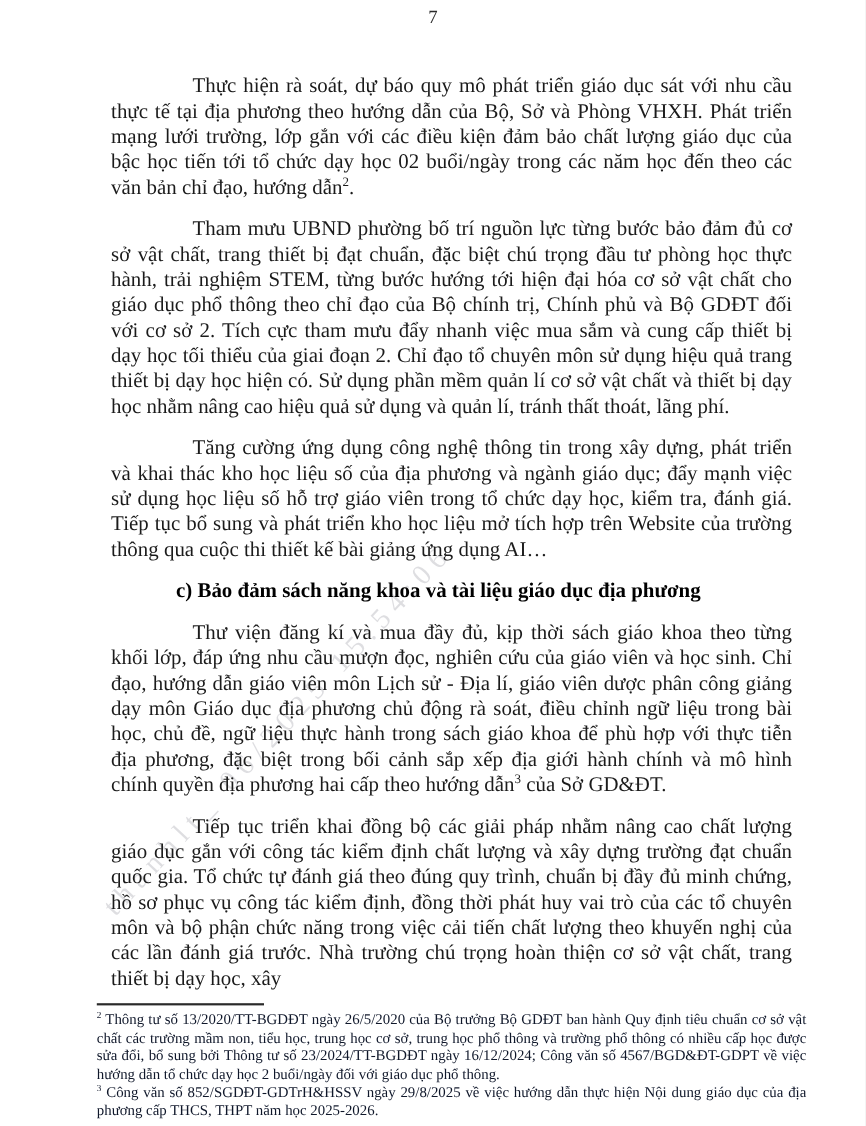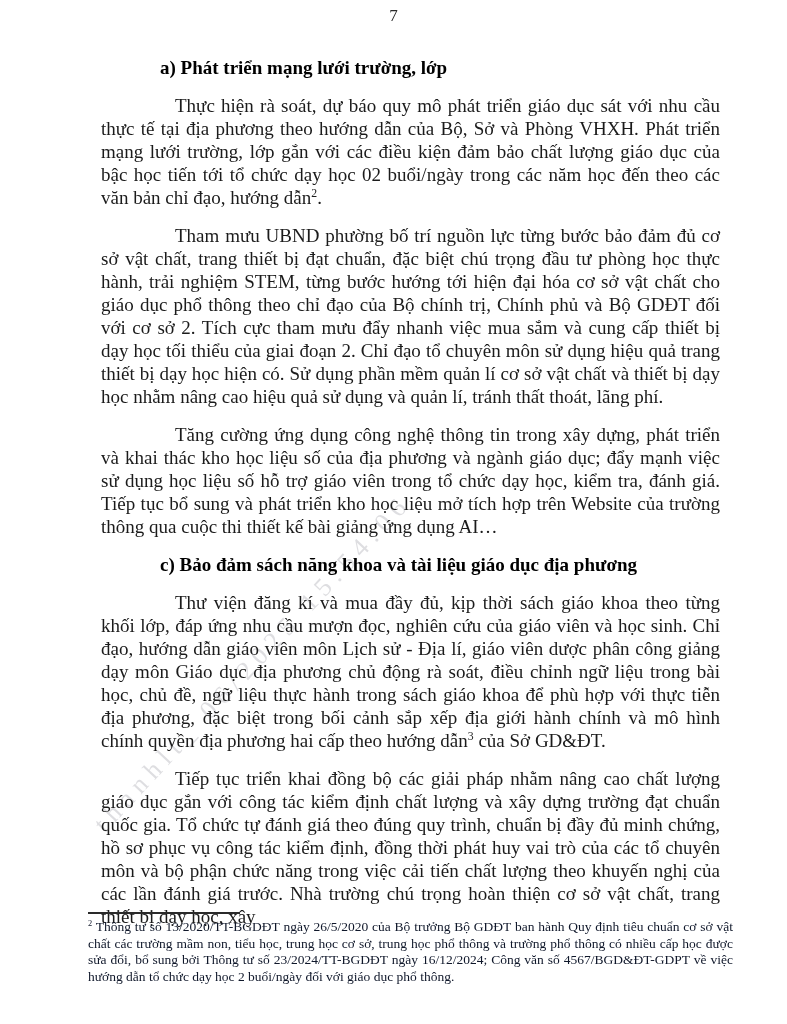--- a/index.html
+++ b/index.html
@@ -96,7 +96,6 @@
 
   <div class="content">
 
-    <h3>a) Phát triển mạng lưới trường, lớp</h3>
 
     <p><span>Thực hiện rà soát, dự báo quy mô phát triển giáo dục sát với nhu cầu thực tế tại địa phương theo hướng dẫn của Bộ, Sở và Phòng VHXH. Phát triển mạng lưới trường, lớp gắn với các điều kiện đảm bảo chất lượng giáo dục của bậc học tiến tới tổ chức dạy học 02 buổi/ngày trong các năm học đến theo các văn bản chỉ đạo, hướng dẫn</span><sup class="fn-ref">2</sup><span>.</span></p>
 

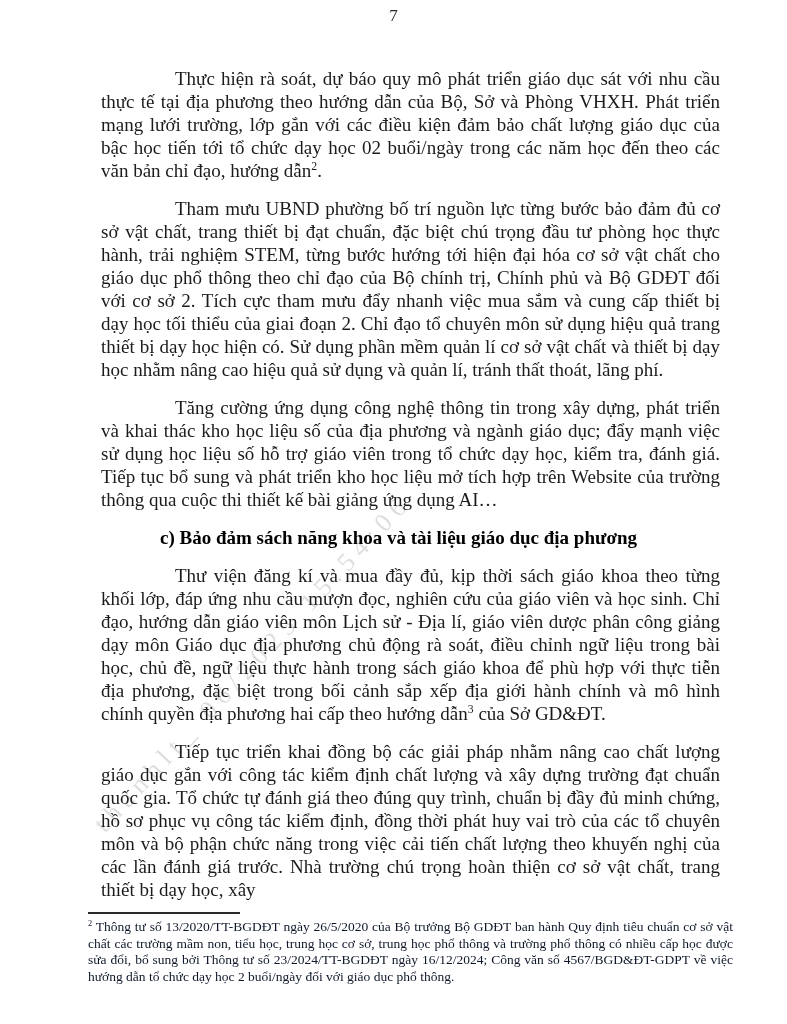--- a/index.html
+++ b/index.html
@@ -116,6 +116,7 @@
   <div class="footnotes">
     <hr class="fn-rule">
     <p><sup class="fn-ref">2</sup><span> Thông tư số 13/2020/TT-BGDĐT ngày 26/5/2020 của Bộ trưởng Bộ GDĐT ban hành Quy định tiêu chuẩn cơ sở vật chất các trường mầm non, tiểu học, trung học cơ sở, trung học phổ thông và trường phổ thông có nhiều cấp học được sửa đổi, bổ sung bởi Thông tư số 23/2024/TT-BGDĐT ngày 16/12/2024; Công văn số 4567/BGD&amp;ĐT-GDPT về việc hướng dẫn tổ chức dạy học 2 buổi/ngày đối với giáo dục phổ thông.</span></p>
+    <p><sup class="fn-ref">3</sup><span> Công văn số 852/SGDĐT-GDTrH&amp;HSSV ngày 29/8/2025 về việc hướng dẫn thực hiện Nội dung giáo dục của địa phương cấp THCS, THPT năm học 2025-2026.</span></p>
   </div>
 
 </div>

